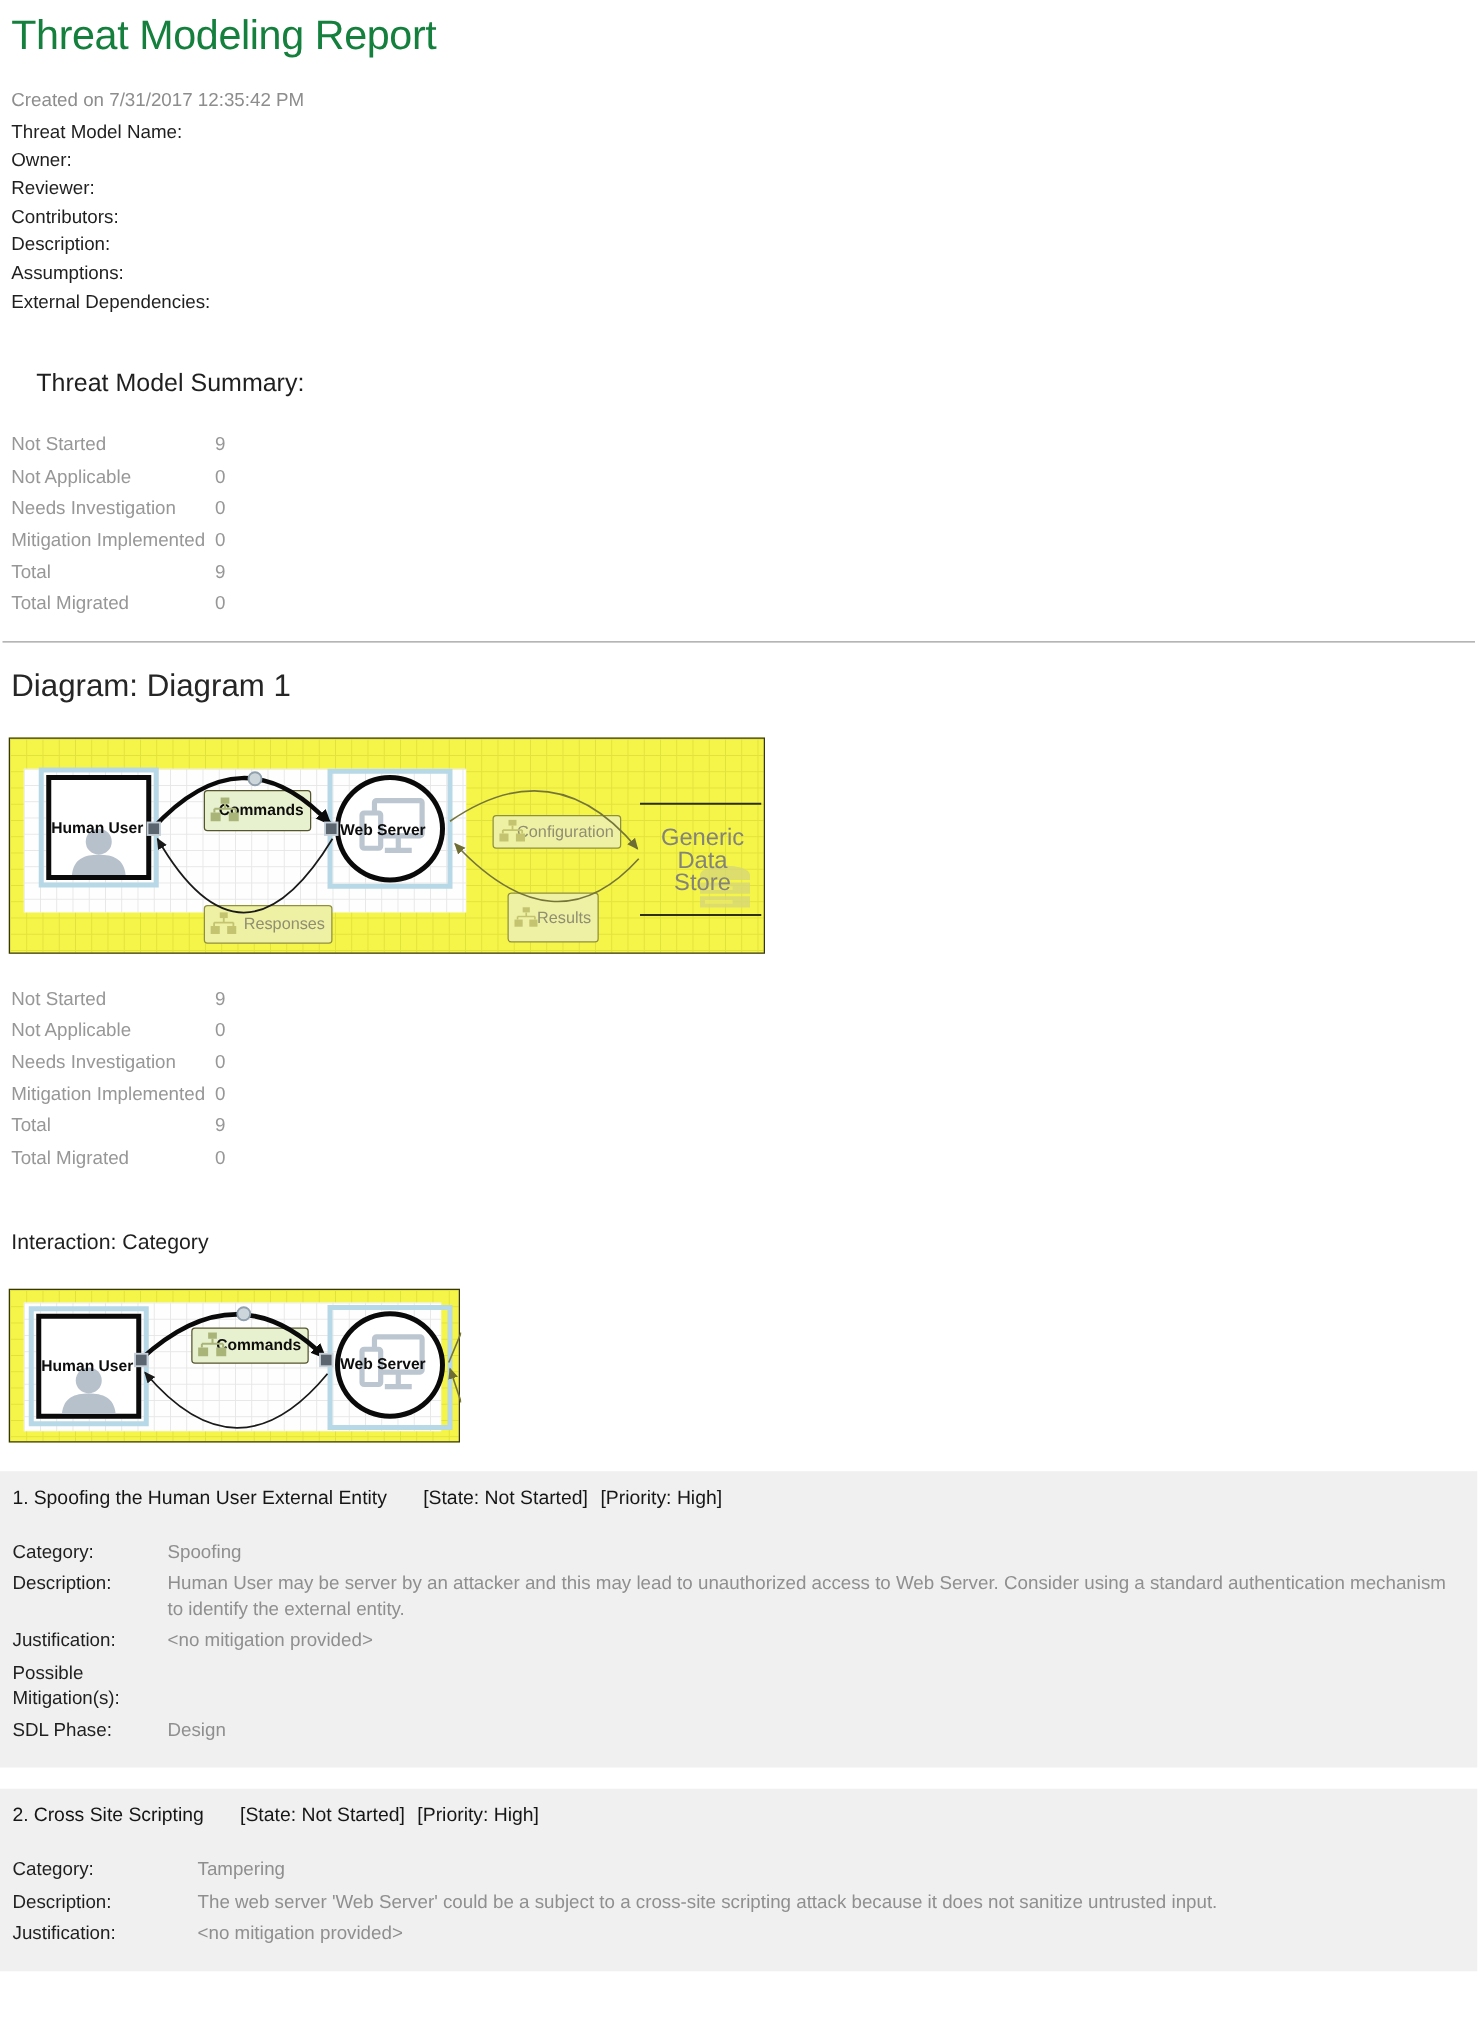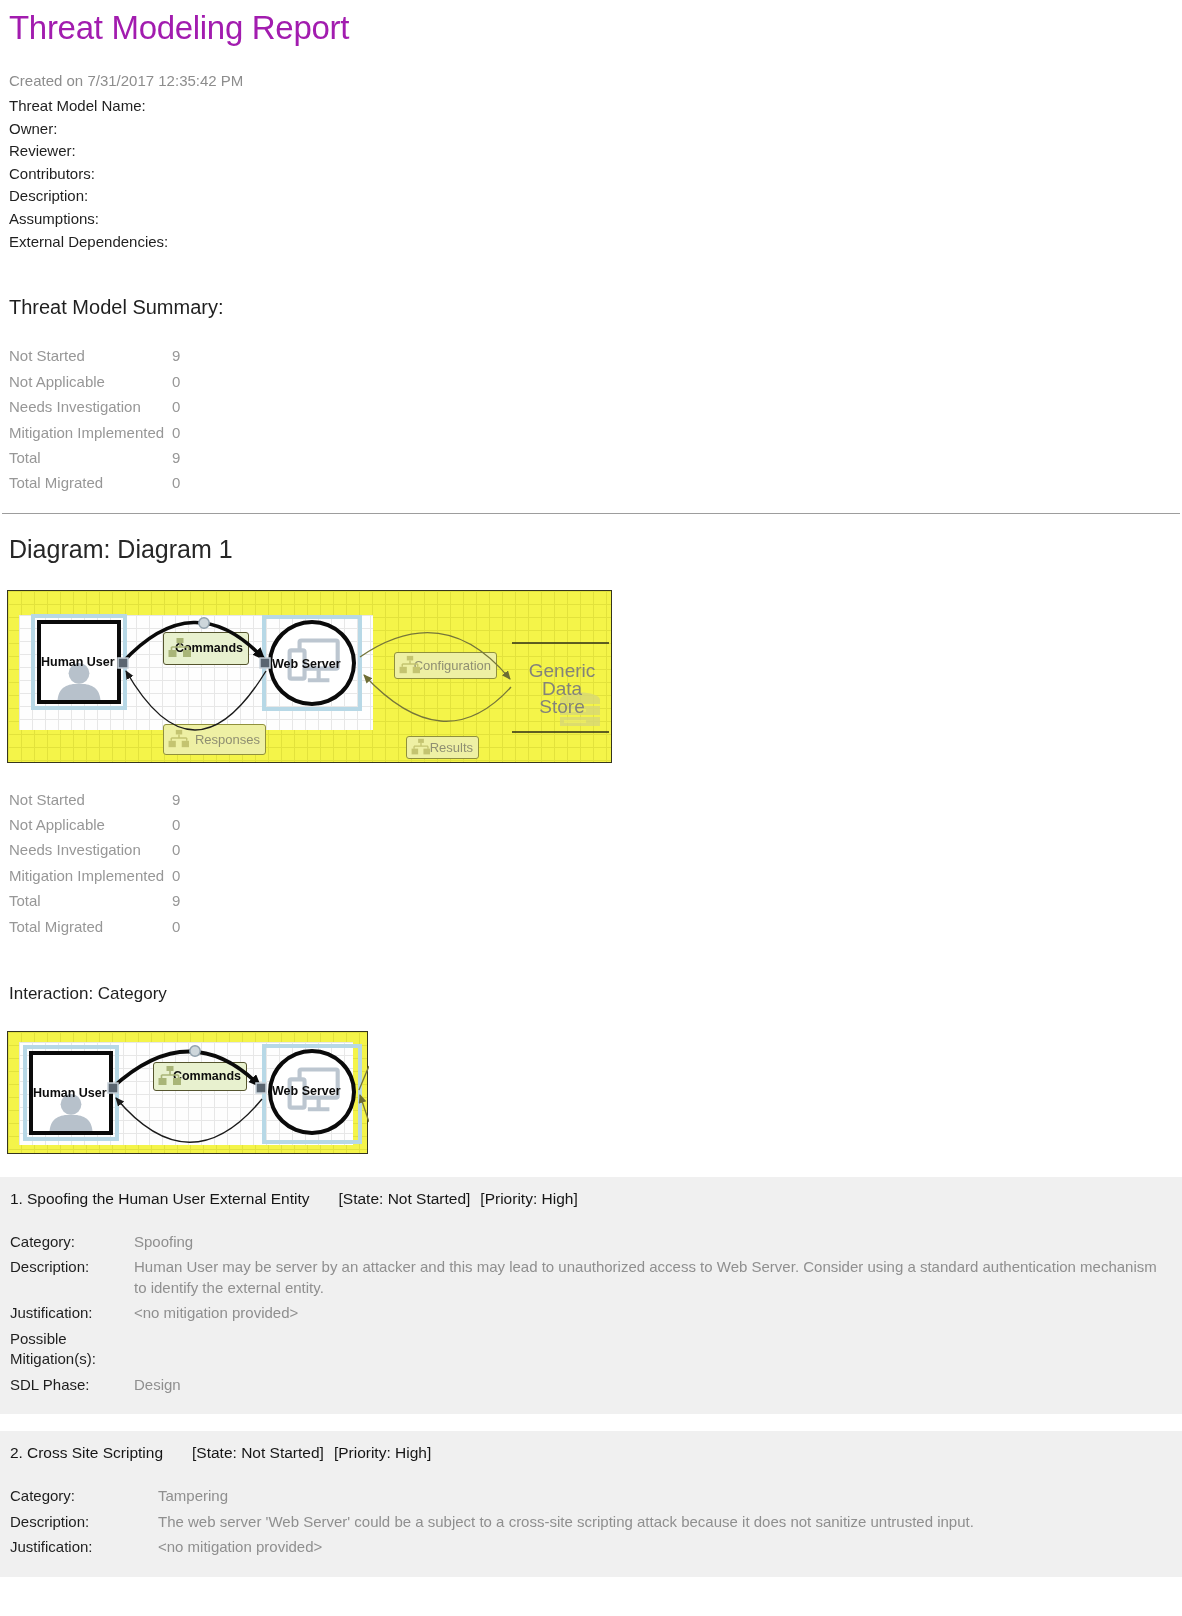--- a/index.html
+++ b/index.html
@@ -12,7 +12,7 @@
   .pad { padding-left:9px; padding-right:10px; }
 
   
-  .report-title { font-size:33px; font-weight:400; letter-spacing:-0.3px; color:#a21caf; padding-top:9px; }
+  .report-title { font-size:33px; font-weight:400; letter-spacing:-0.3px; color:#15803d; padding-top:9px; }
   .created-on { margin-top:25px; font-size:15px; color:#8d8d8d; }
   .meta-field { font-size:15px; color:#1f1f1f; line-height:22.6px; }
 

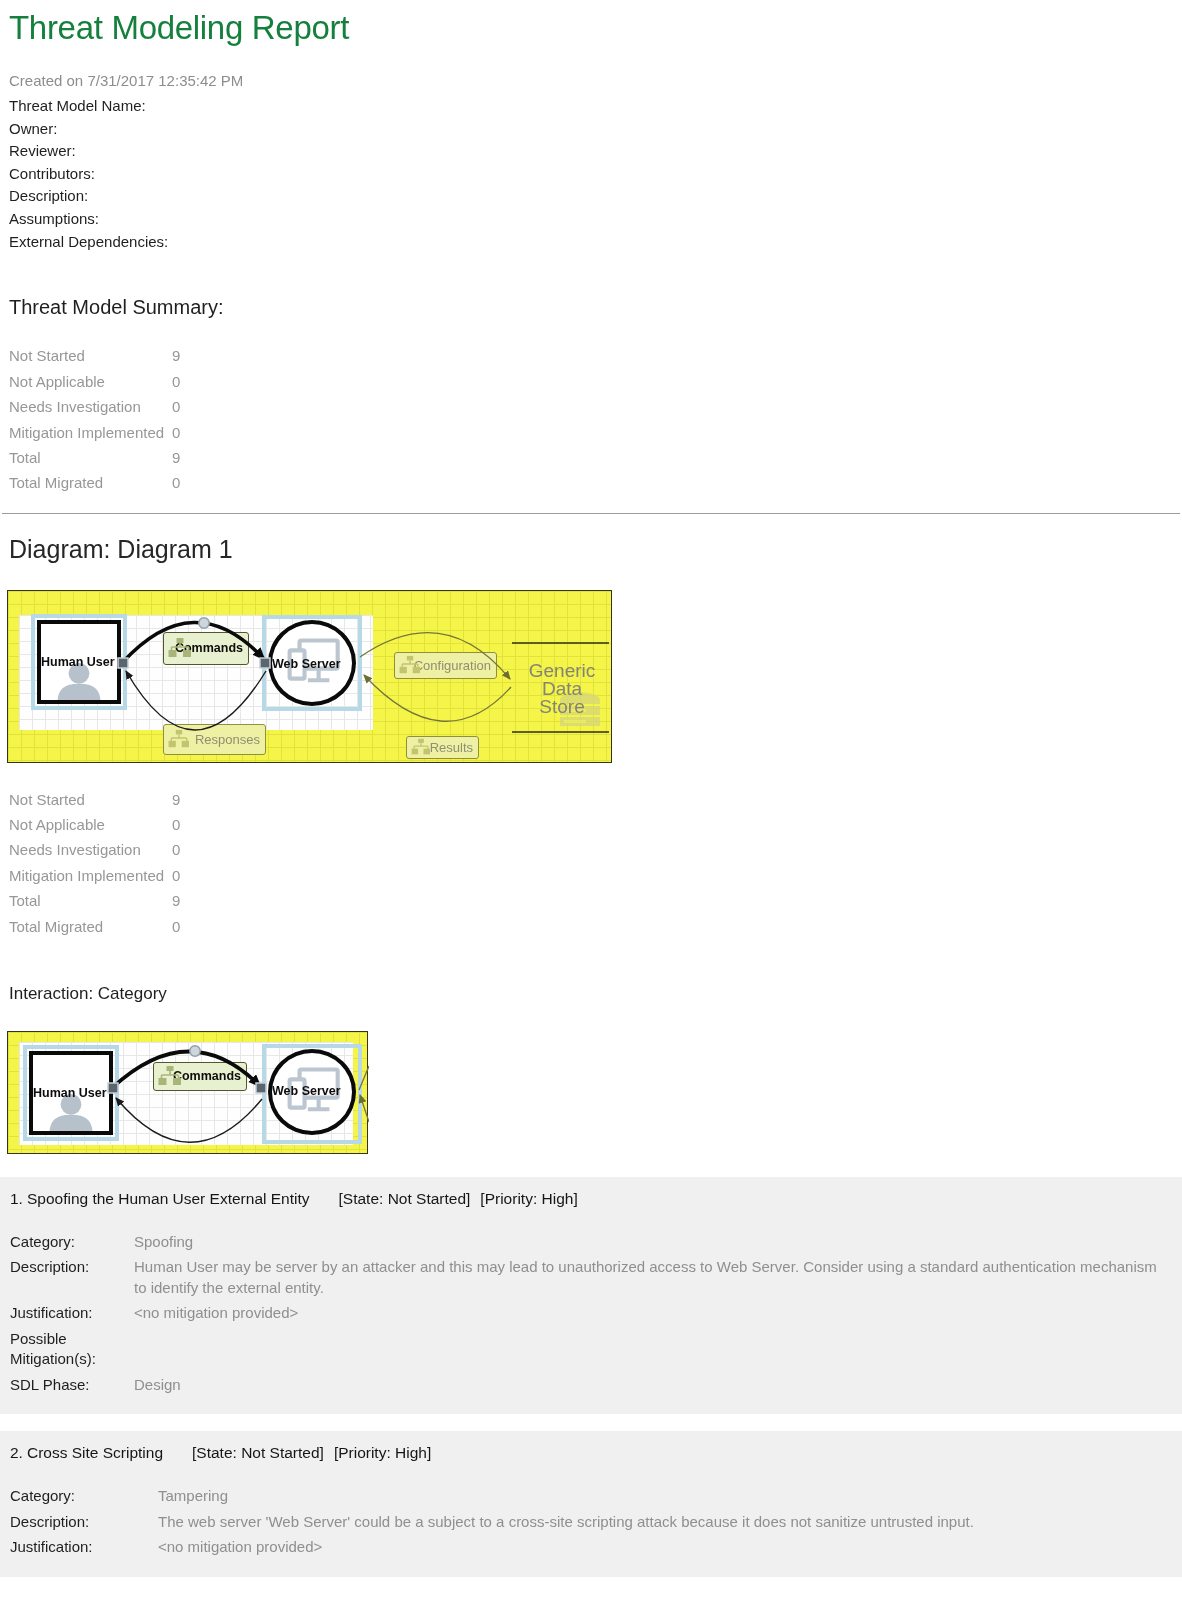--- a/index.html
+++ b/index.html
@@ -16,7 +16,7 @@
   .created-on { margin-top:25px; font-size:15px; color:#8d8d8d; }
   .meta-field { font-size:15px; color:#1f1f1f; line-height:22.6px; }
 
-  .summary-heading { font-size:20px; font-weight:400; color:#1f1f1f; }
+  .summary-heading { font-size:20px; font-weight:400; color:#1f1f1f;margin-left:20px; }
   .tm-summary-heading { margin-top:43px; }
   .summary-table { margin-top:24px; }
   .summary-row { display:flex; height:25.4px; align-items:center; font-size:15px; color:#979797; }

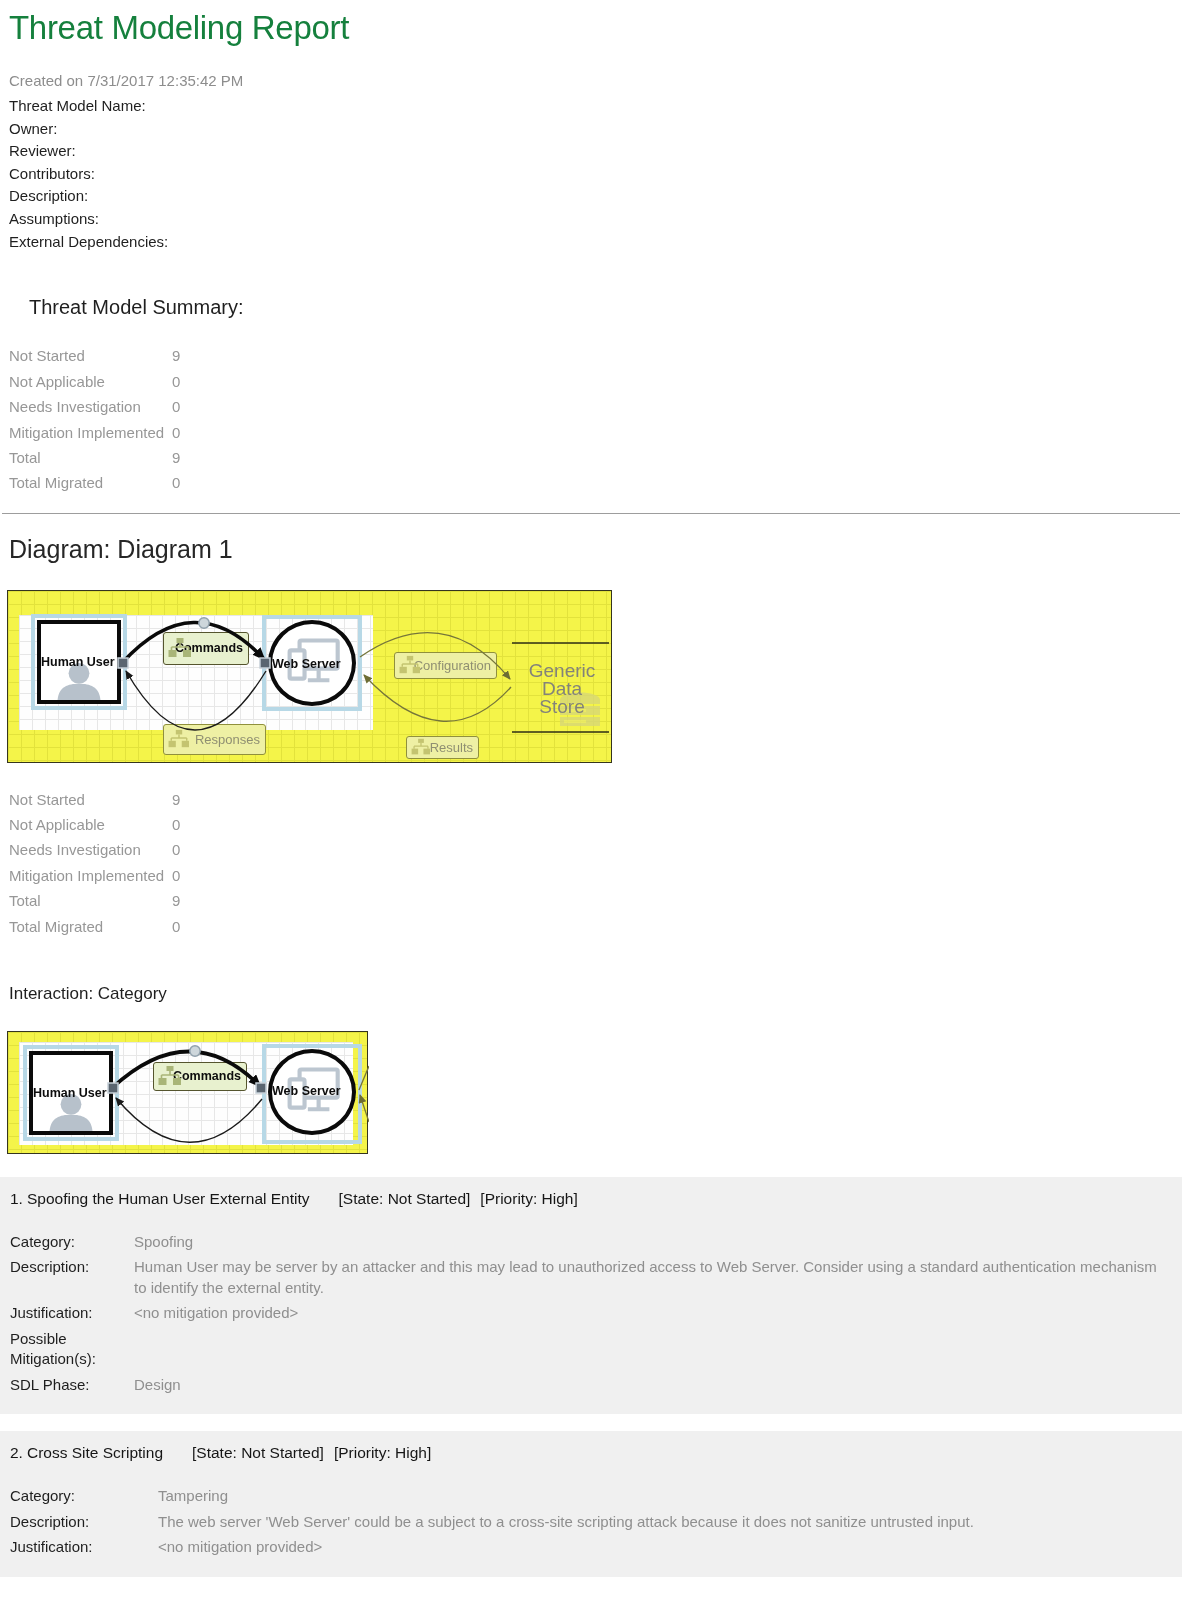--- a/index.html
+++ b/index.html
@@ -183,7 +183,7 @@
     <span class="flow-text">Responses</span>
   </div>
 
-  <div class="flow-box flow-box-faded" style="left:398px; top:145px; width:73px; height:23px;text-align:center;">
+  <div class="flow-box flow-box-faded" style="left:398px; top:123px; width:73px; height:40px;text-align:center;">
     <svg class="dataflow-icon" width="20" height="18" viewBox="0 0 24 22" style="color:#c4c470;">
       <rect x="8.5" y="1" width="7" height="5" fill="currentColor"></rect>
       <path d="M12 6 V10 M3.5 10 H20.5 M3.5 10 V13 M20.5 10 V13" stroke="currentColor" stroke-width="1.6" fill="none"></path>

